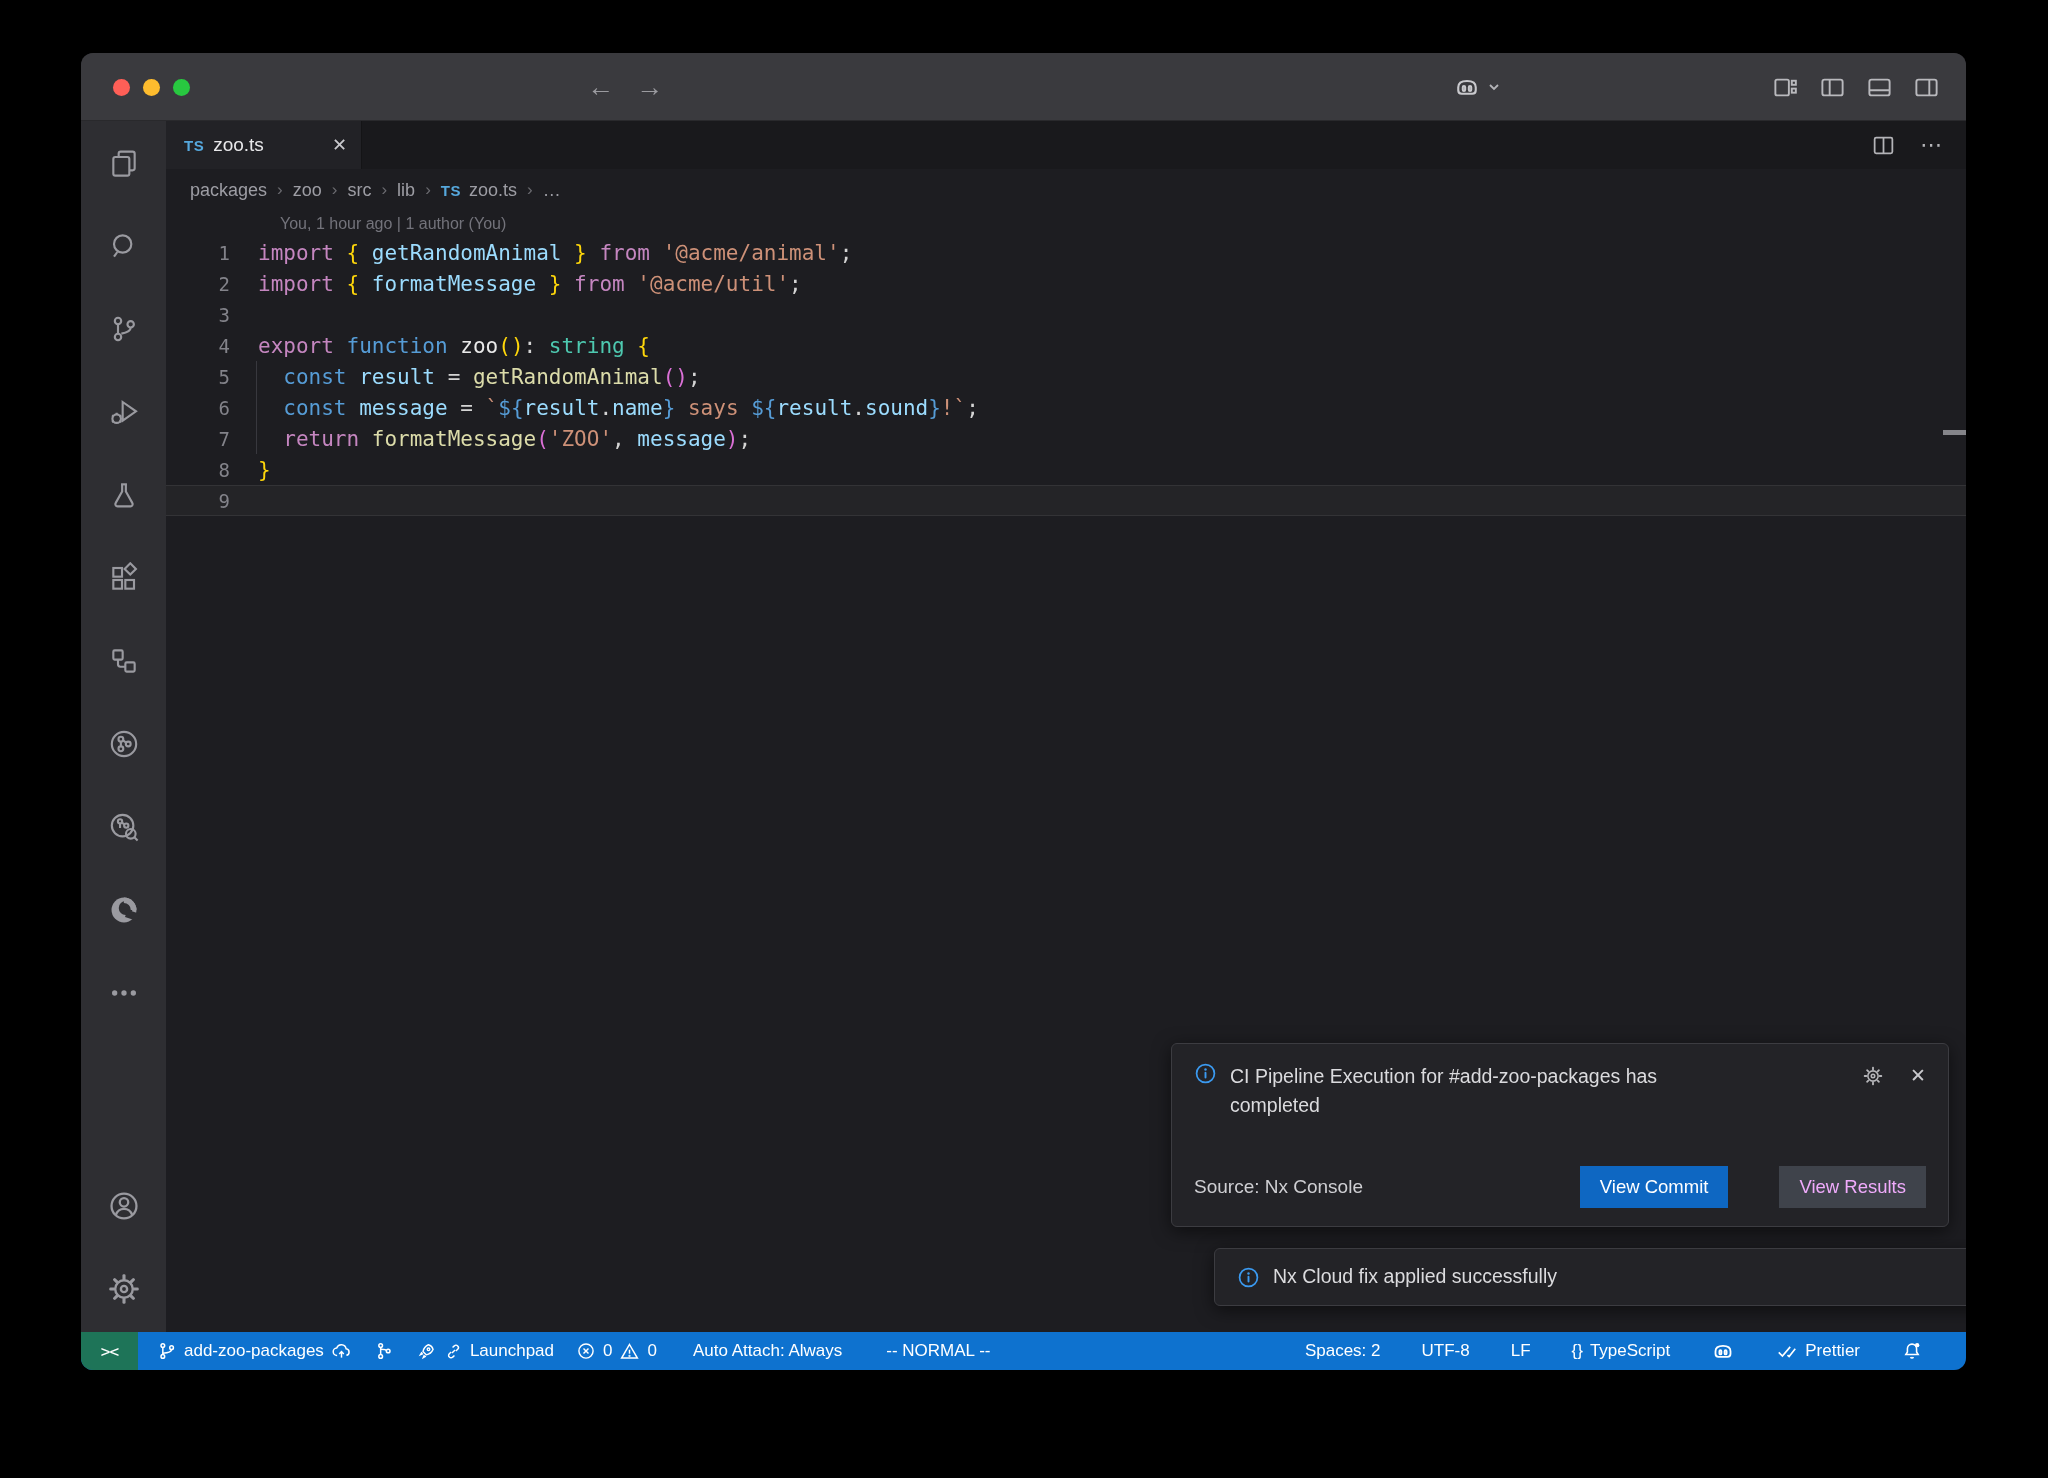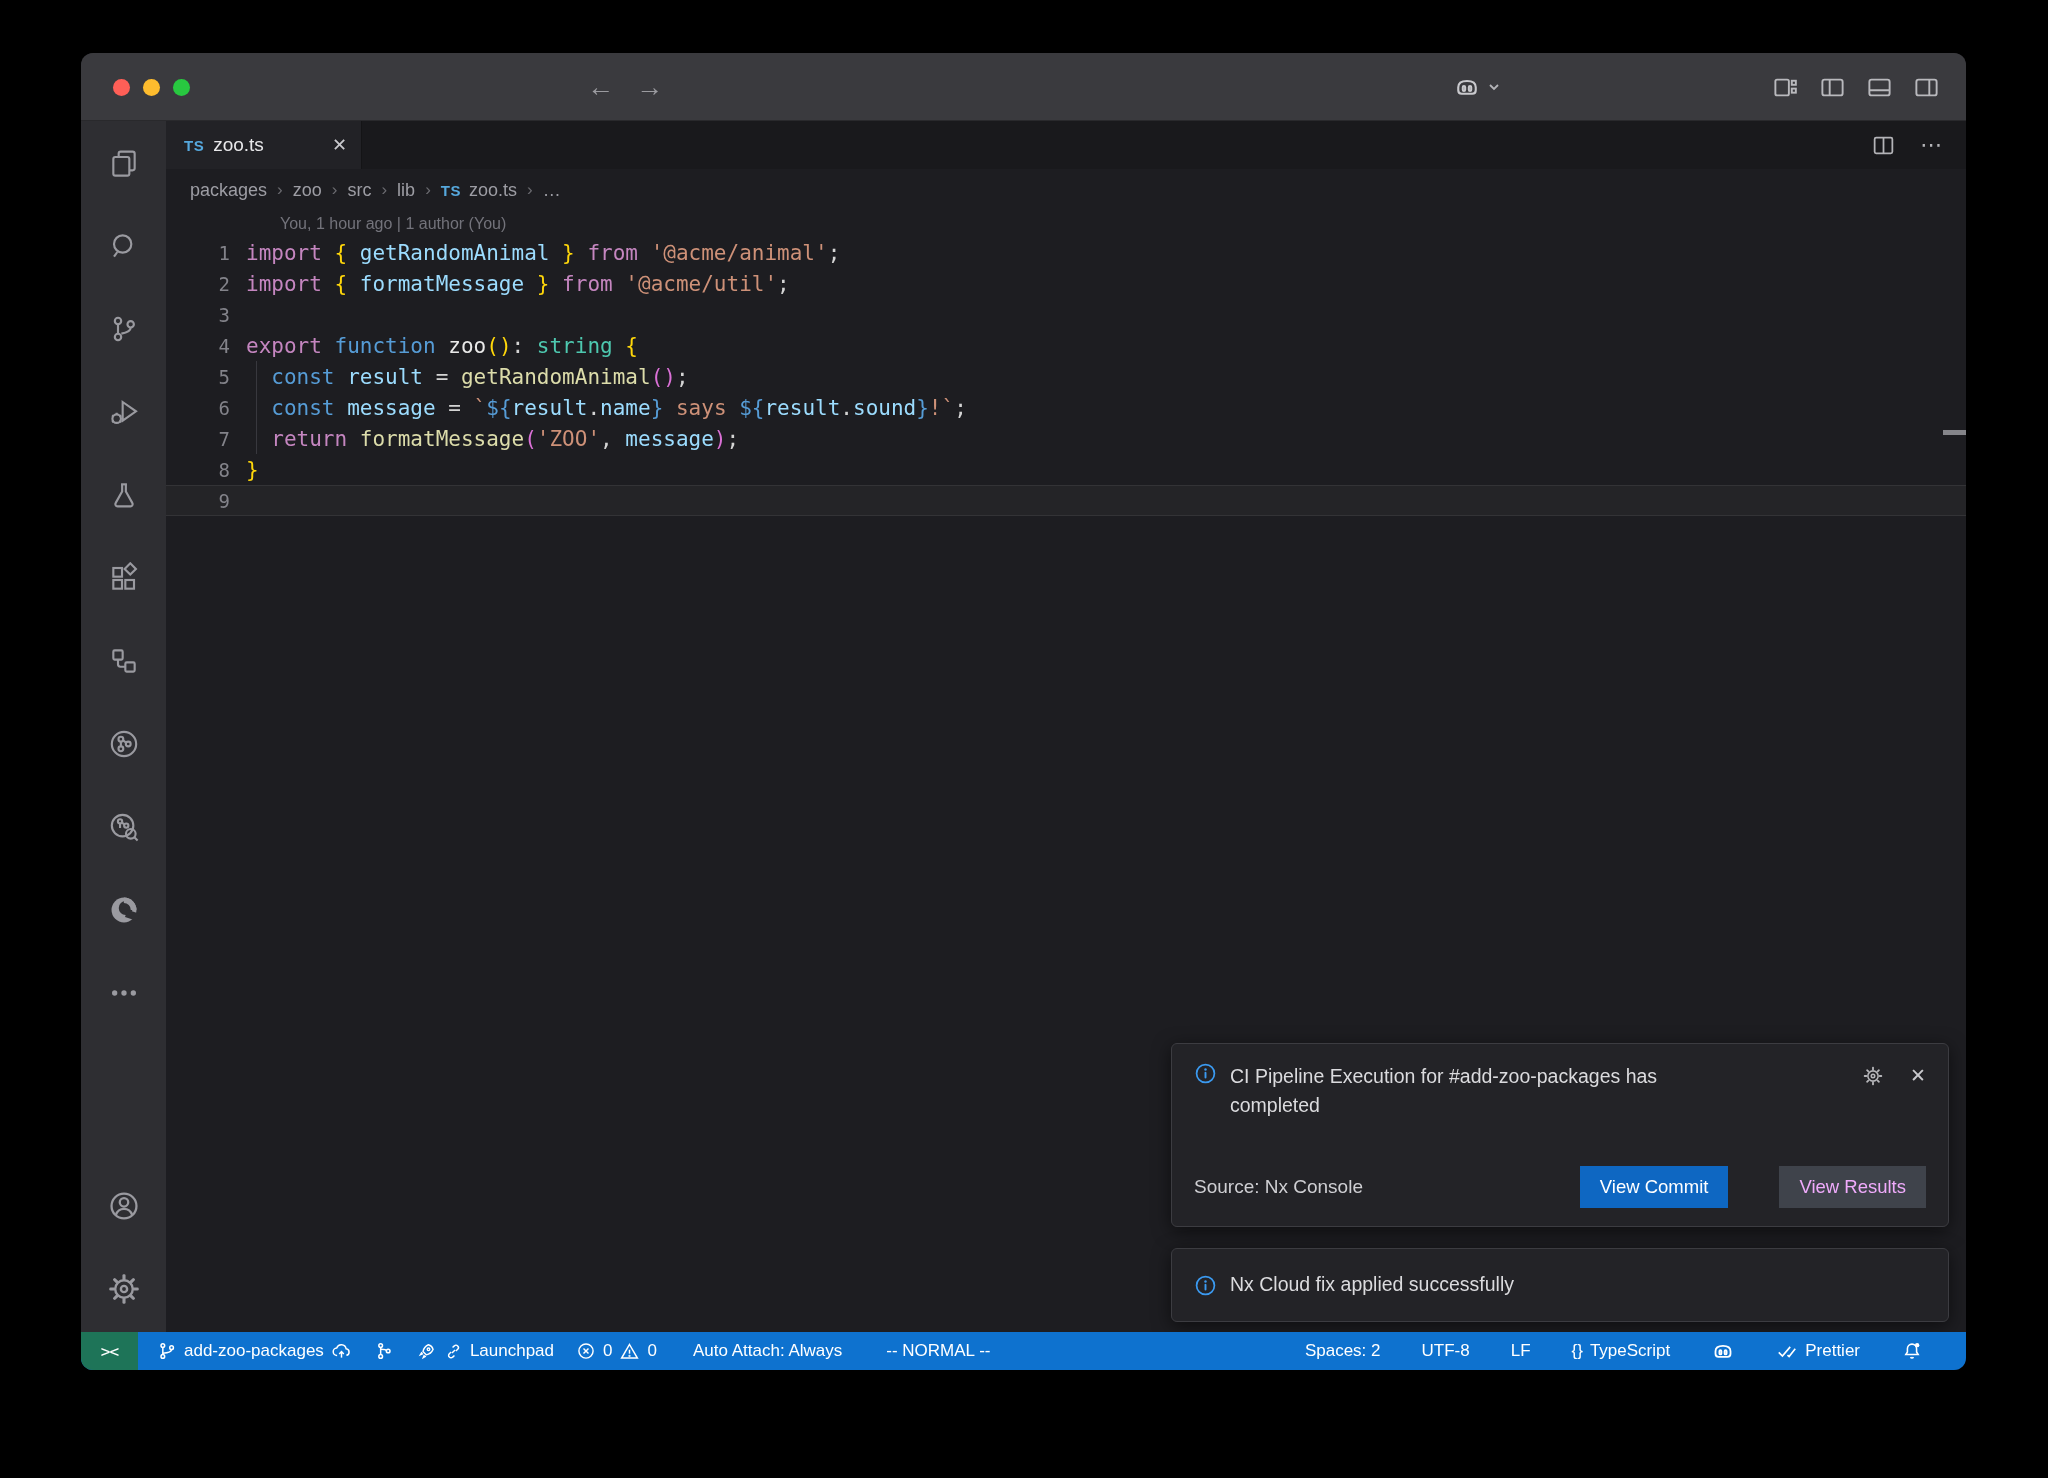--- a/index.html
+++ b/index.html
@@ -58,7 +58,7 @@
     border-top:1px solid rgba(255,255,255,0.07); border-bottom:1px solid rgba(255,255,255,0.07); }
   .ln { width:64px; text-align:right; color:#83838a; font-family:"DejaVu Sans Mono","Liberation Mono",monospace;
     font-size:19px; flex:0 0 64px; }
-  .code-text { margin-left:16px; font-family:"DejaVu Sans Mono","Liberation Mono",monospace;
+  .code-text { margin-left:28px; font-family:"DejaVu Sans Mono","Liberation Mono",monospace;
     font-size:21px; white-space:pre; color:#d4d4d4; }
   .tk-kw{color:var(--kw)} .tk-st{color:var(--st)} .tk-var{color:var(--var)} .tk-fn{color:var(--fn)}
   .tk-fnd{color:var(--fnd)} .tk-str{color:var(--str)} .tk-pn{color:var(--pn)} .tk-pb1{color:var(--pb1)}

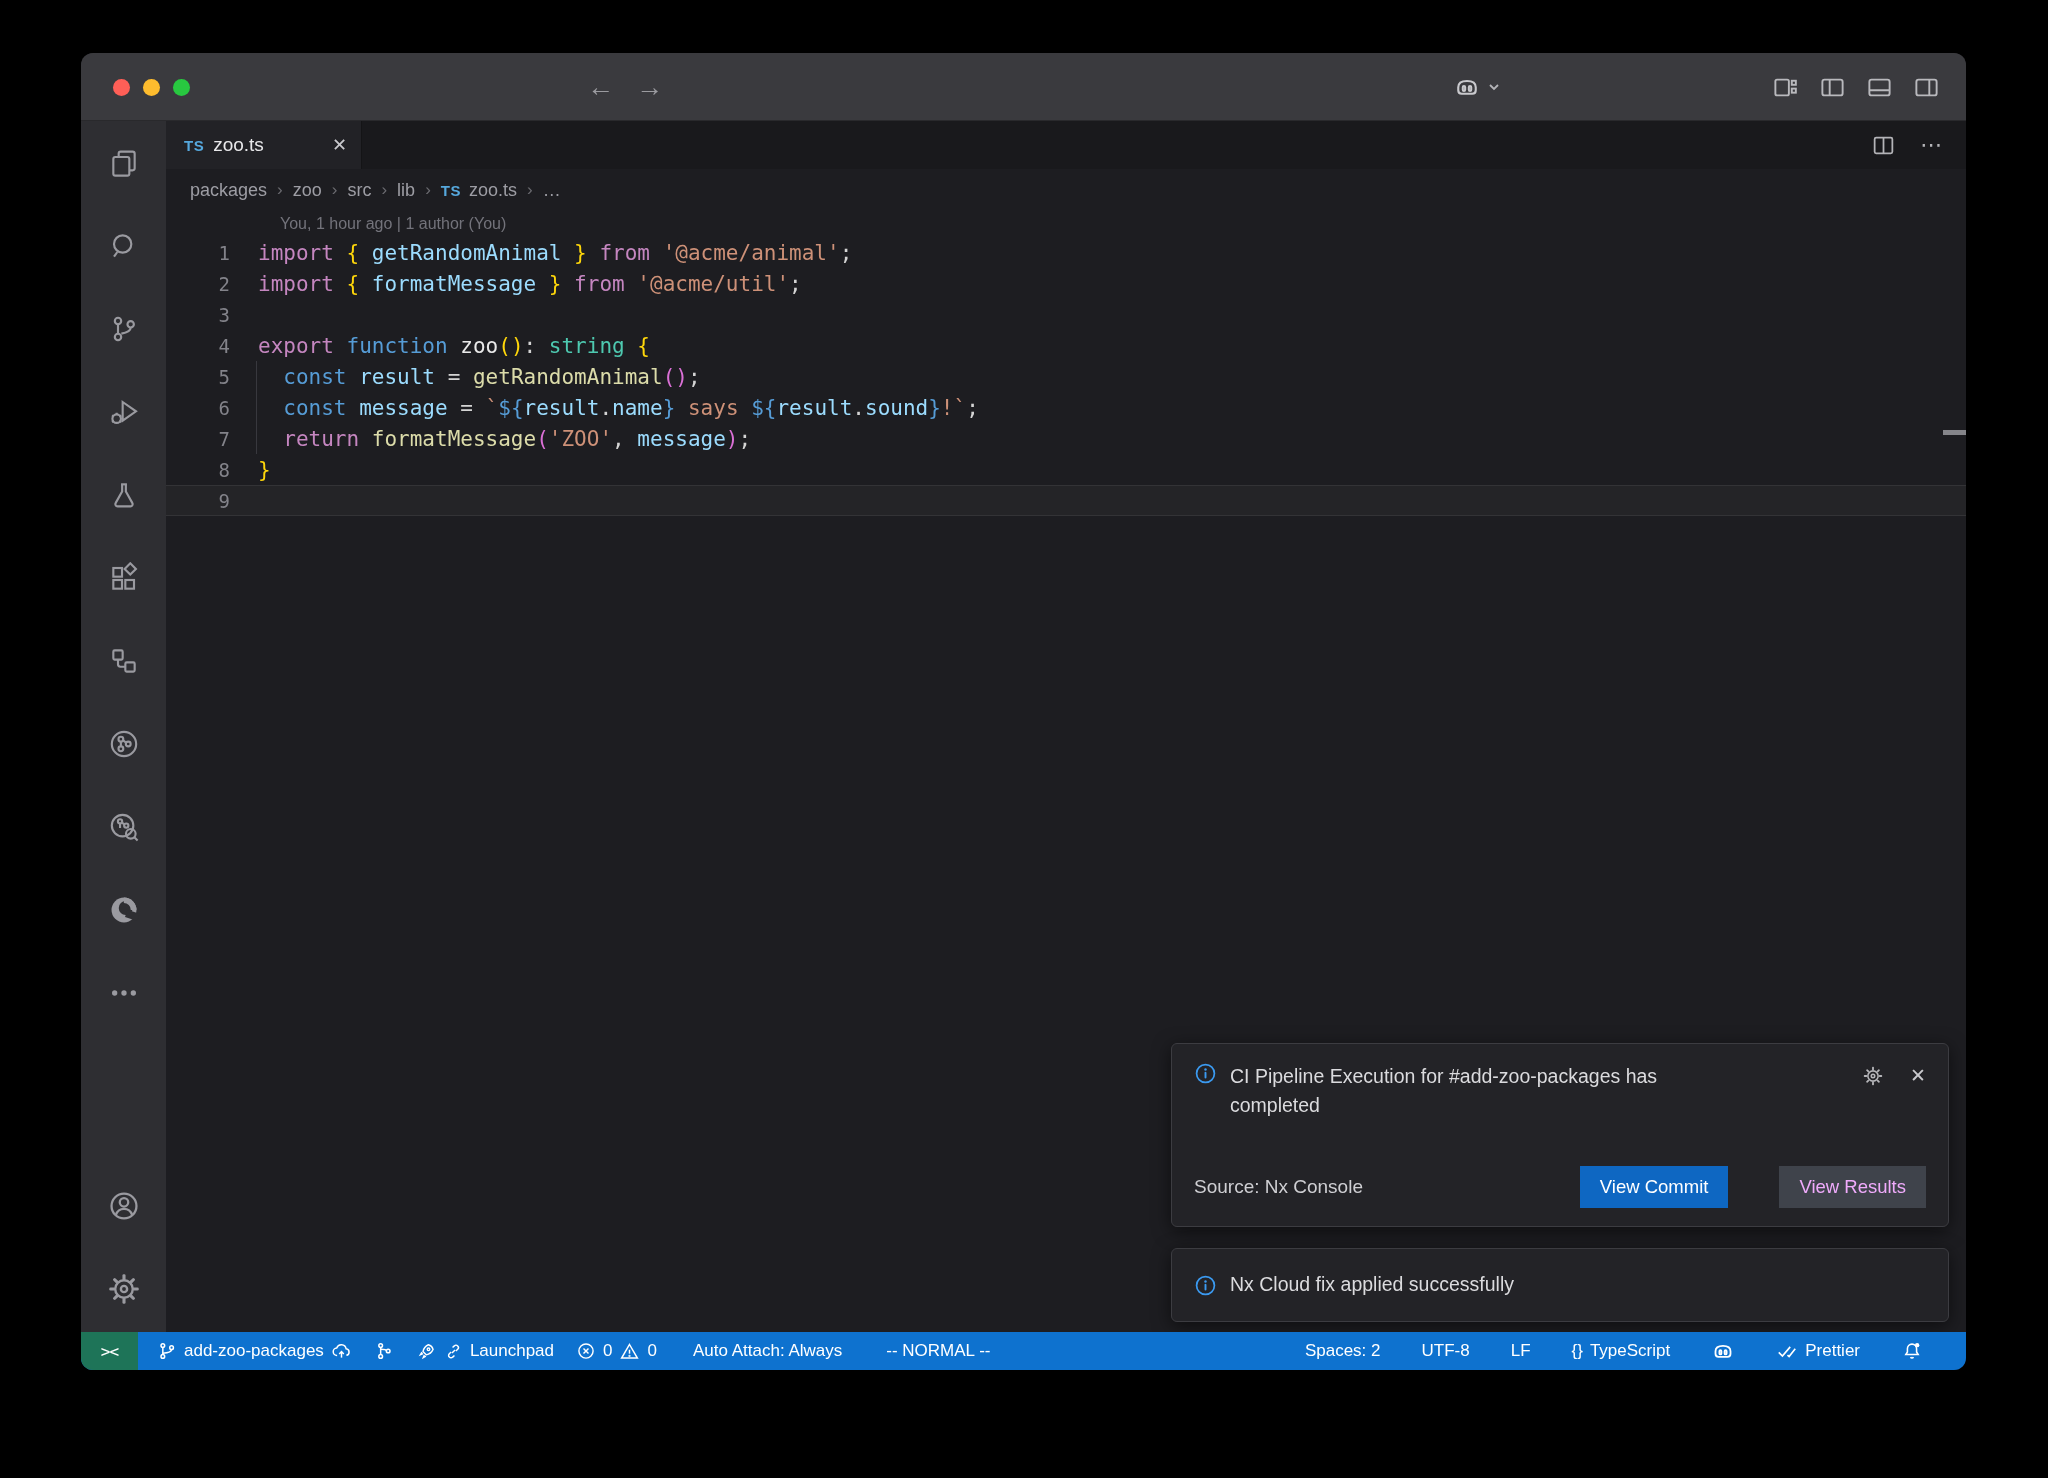--- a/index.html
+++ b/index.html
@@ -70,7 +70,7 @@
   .notif { position:absolute; left:1090px; width:778px; background:#232327; border:1px solid #3c3c41;
     border-radius:6px; box-shadow:0 4px 18px rgba(0,0,0,.55); z-index:5; }
   .notif-1 { top:990px; height:184px; padding:18px 22px; }
-  .notif-2 { top:1195px; height:74px; padding:0 22px; display:flex; align-items:center; gap:13px; }
+  .notif-2 { top:1195px; height:58px; padding:0 22px; display:flex; align-items:center; gap:13px;margin-left:43px; }
   .notif-head { display:flex; gap:13px; }
   .notif-msg { color:#dbdbde; font-size:19.5px; line-height:1.5; max-width:480px; }
   .notif-tools { position:absolute; right:22px; top:20px; display:flex; gap:26px; align-items:center; color:#b6b6ba; }

